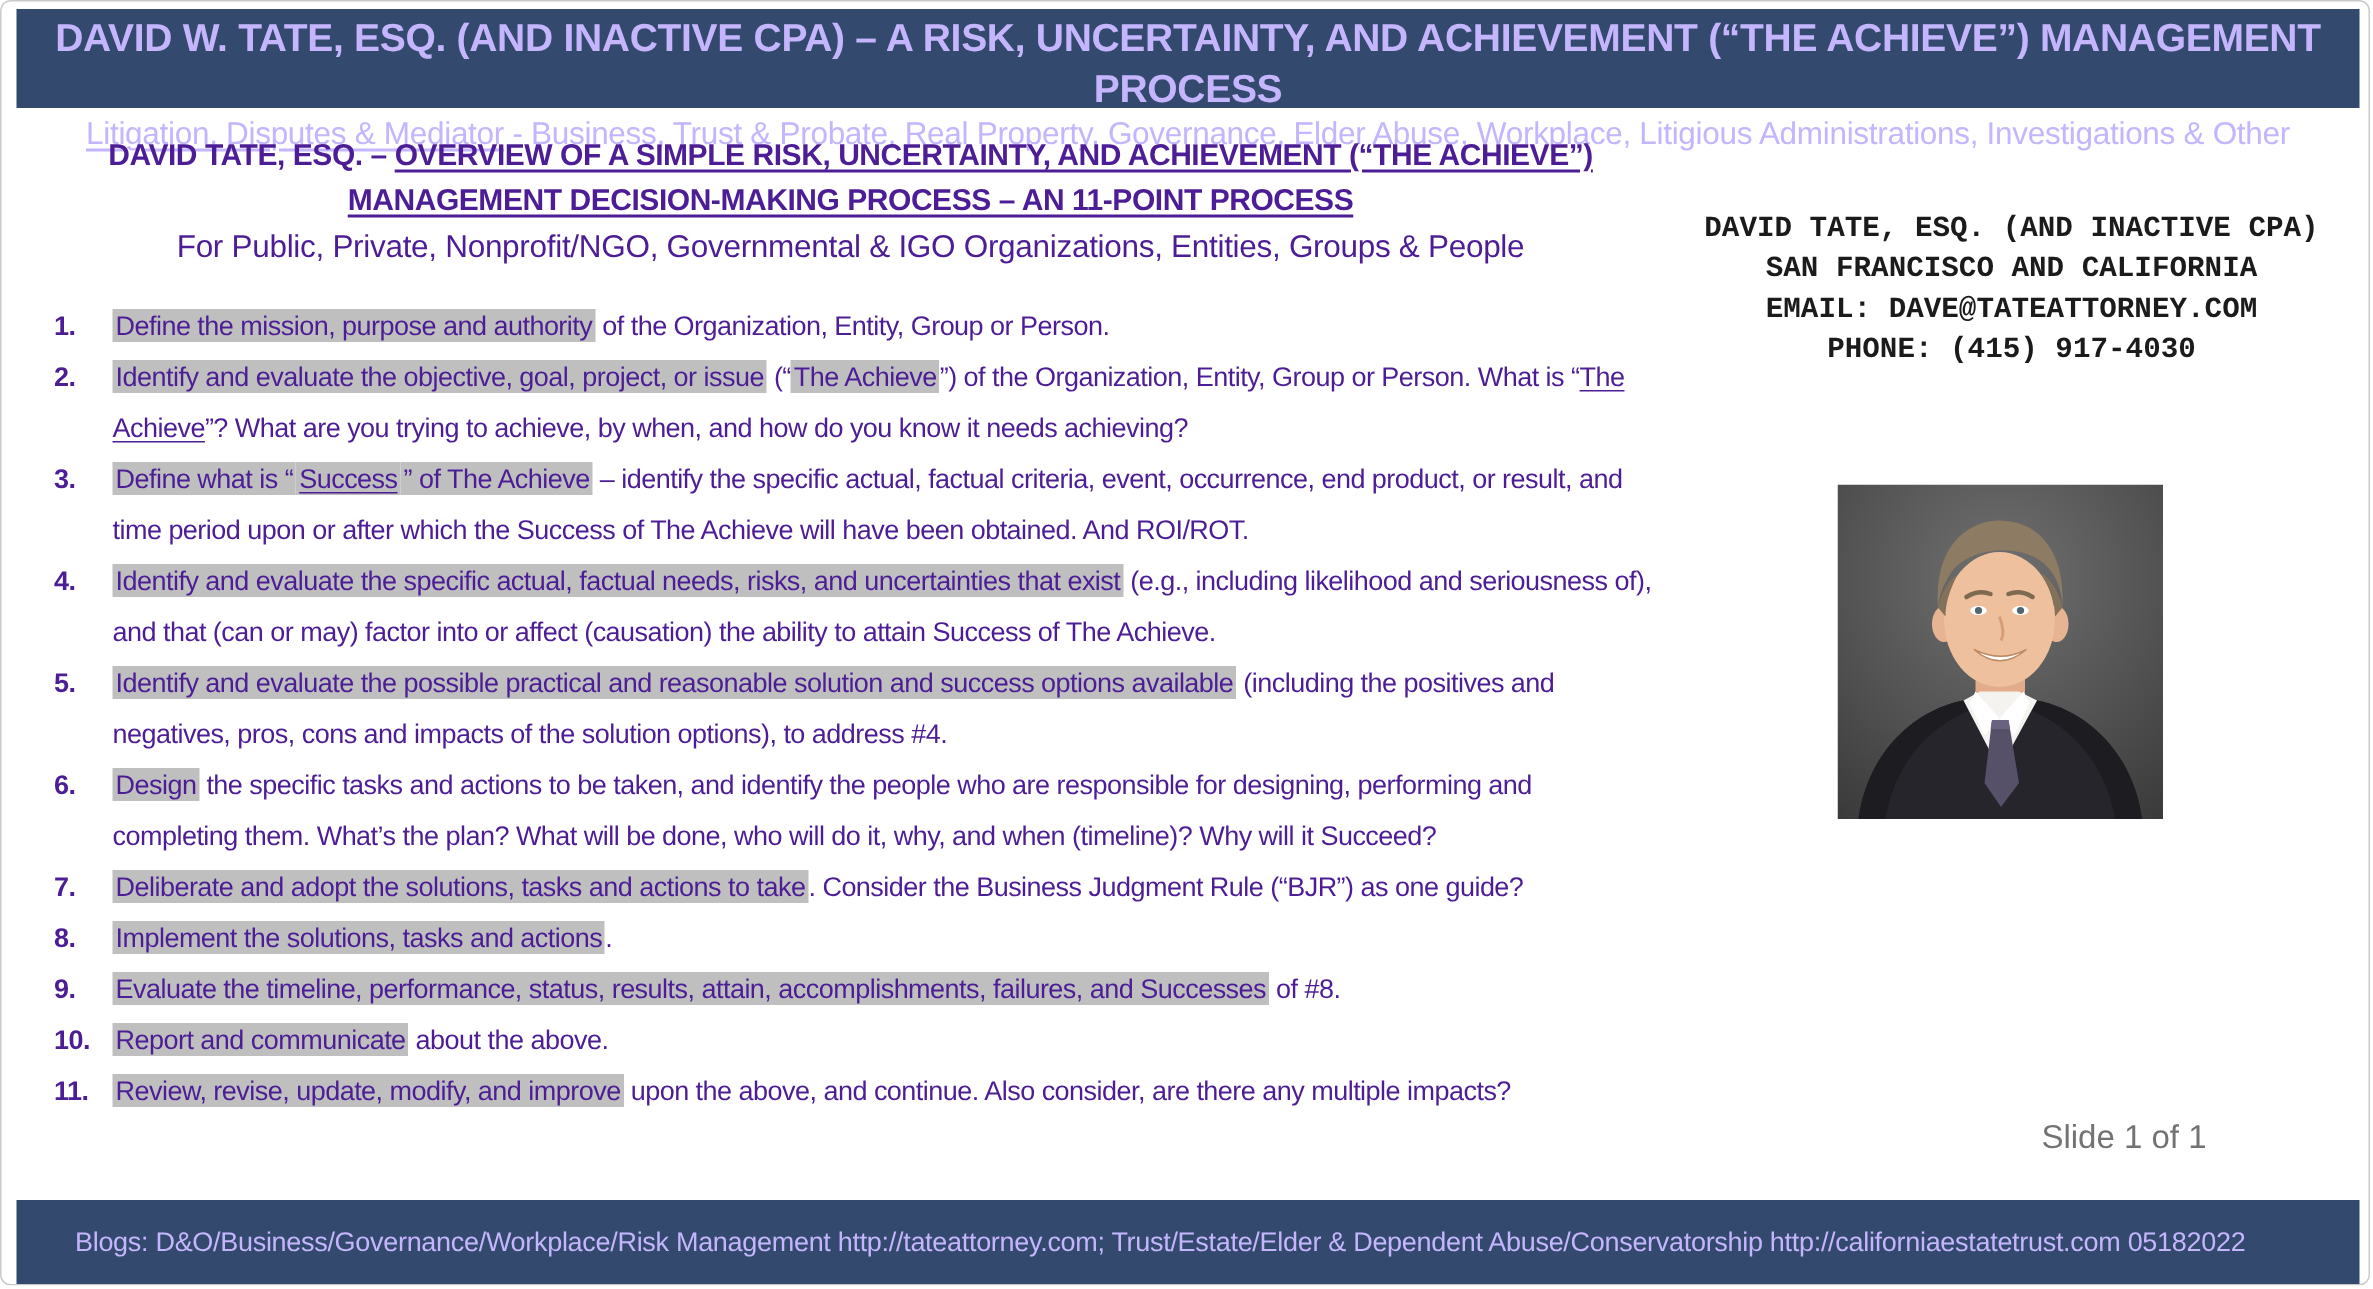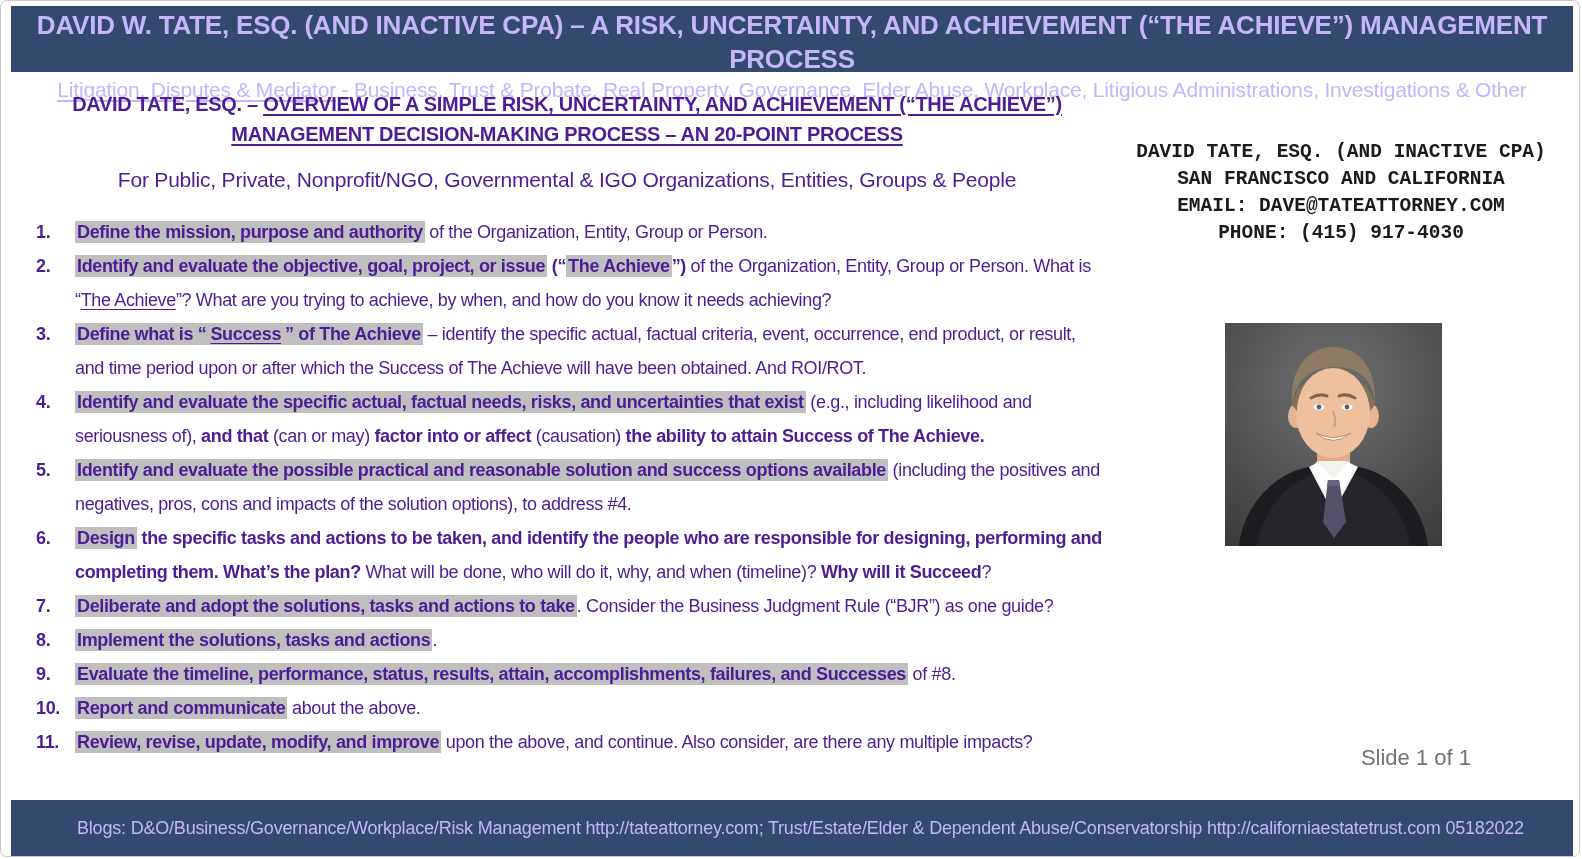--- a/index.html
+++ b/index.html
@@ -44,7 +44,7 @@
 
   <div class="left-col">
     <div class="doc-title"><span>DAVID TATE, ESQ. – </span><span class="u">OVERVIEW OF A SIMPLE RISK, UNCERTAINTY, AND ACHIEVEMENT (“THE ACHIEVE”)</span></div>
-    <div class="doc-title"><span class="u">MANAGEMENT DECISION-MAKING PROCESS – AN 20-POINT PROCESS</span></div>
+    <div class="doc-title"><span class="u">MANAGEMENT DECISION-MAKING PROCESS – AN 11-POINT PROCESS</span></div>
     <div class="doc-subtitle">For Public, Private, Nonprofit/NGO, Governmental &amp; IGO Organizations, Entities, Groups &amp; People</div>
     <div class="process-list">
         <div class="li-row">

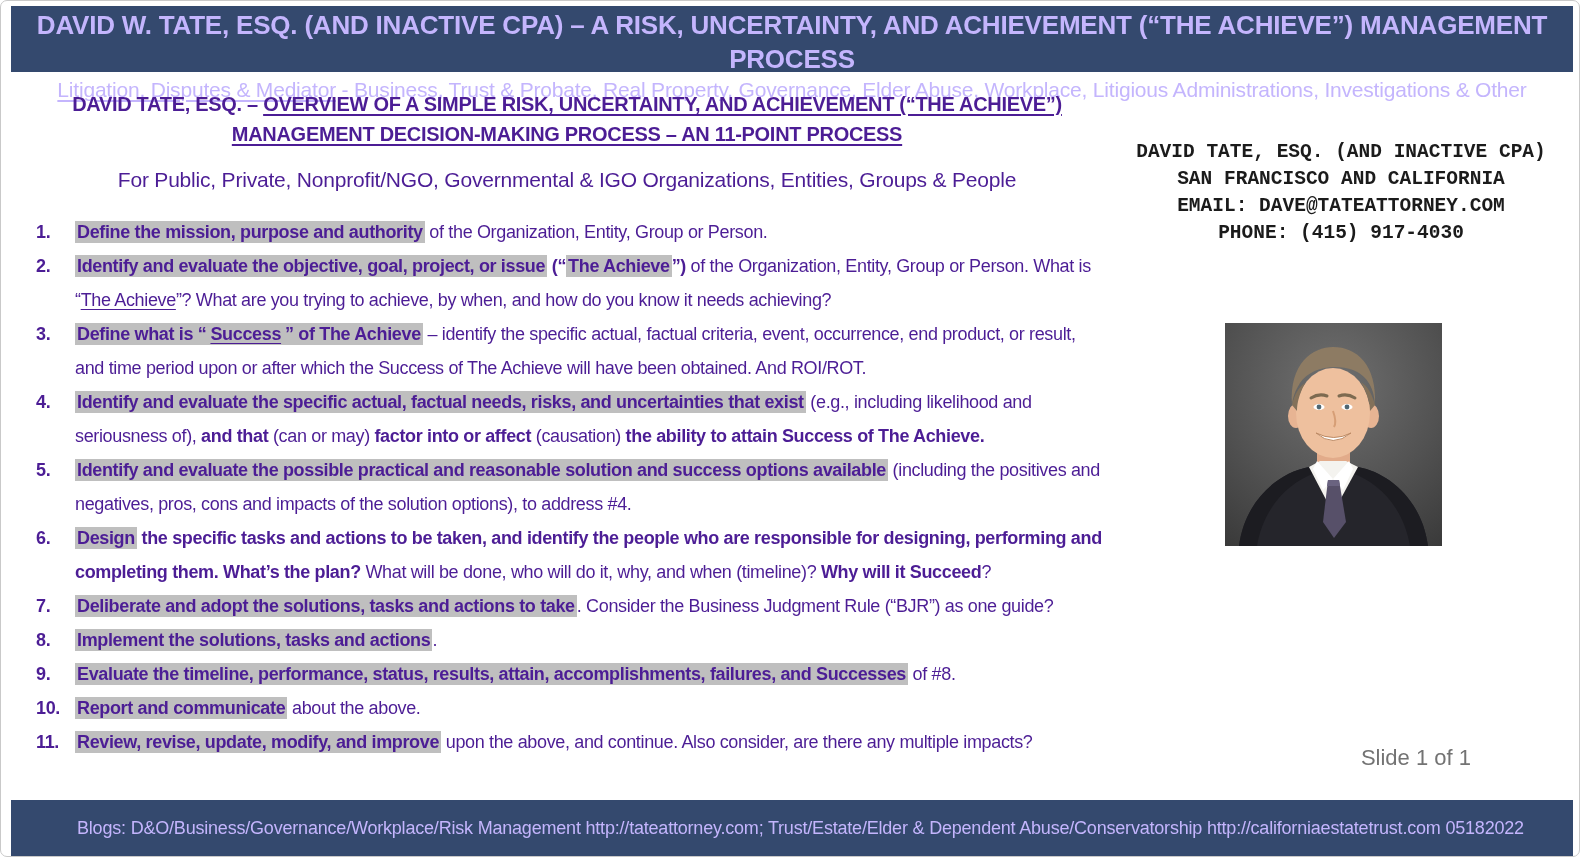--- a/index.html
+++ b/index.html
@@ -17,7 +17,7 @@
   
   .left-col{position:absolute;left:30px;top:88px;width:1072px;color:#4c1d95;}
   .doc-title{font-weight:bold;font-size:20px;line-height:30px;text-align:center;letter-spacing:-0.3px;}
-  .doc-subtitle{font-size:21px;line-height:30px;text-align:center;letter-spacing:-0.2px;margin-top:16px;}
+  .doc-subtitle{font-size:21px;line-height:30px;text-align:center;letter-spacing:-0.2px;margin-top:1px;}
   .process-list{margin-top:20px;}
   .li-row{display:flex;font-size:18px;line-height:34px;letter-spacing:-0.35px;}
   .li-num{width:44px;flex:0 0 44px;font-weight:bold;padding-left:5px;box-sizing:border-box;}

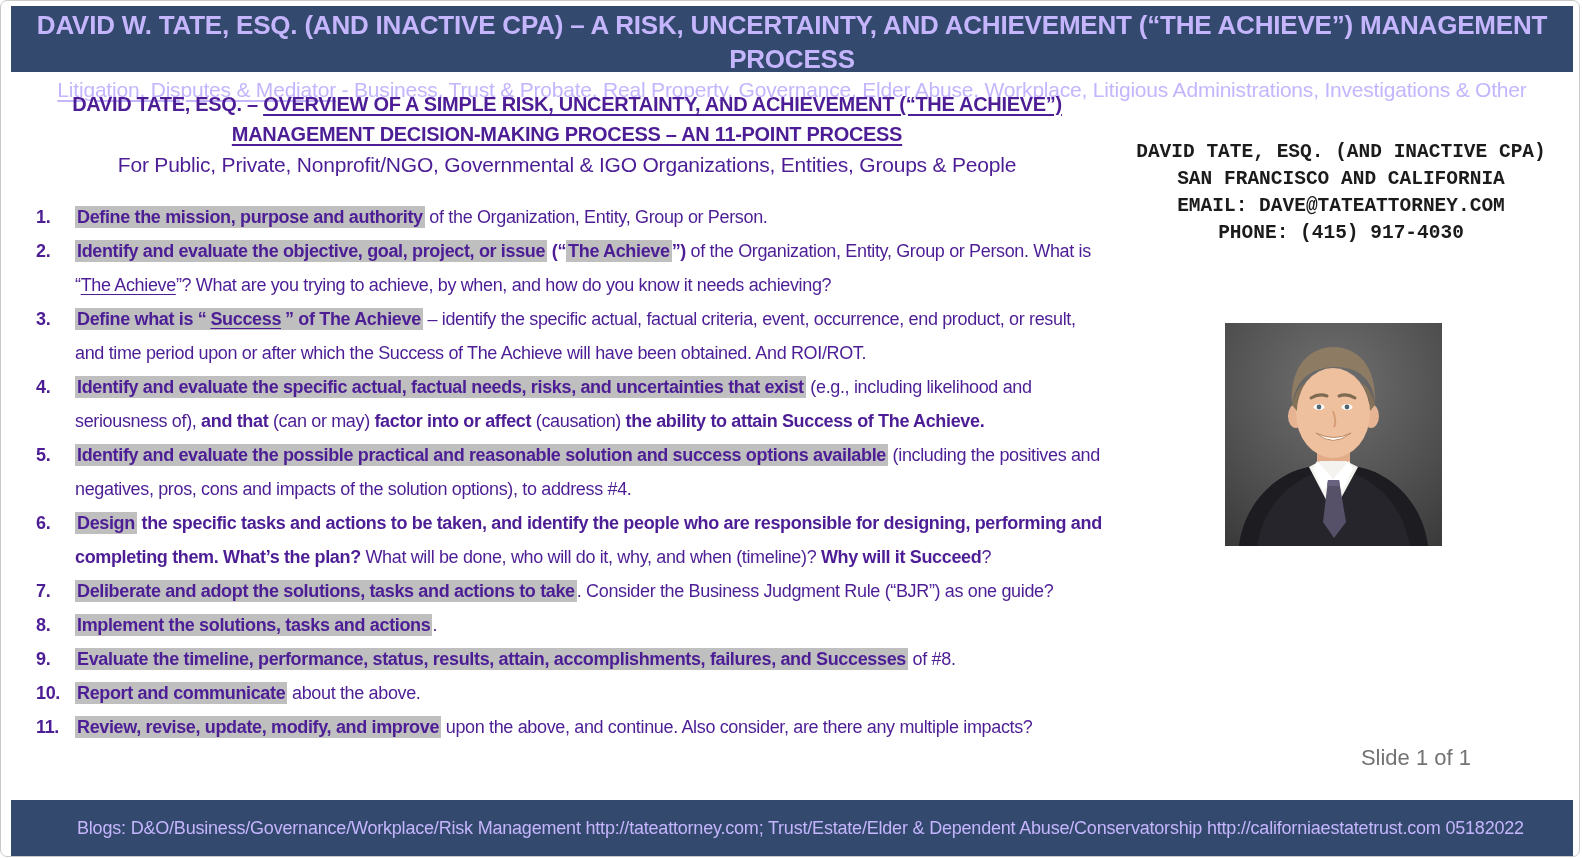--- a/index.html
+++ b/index.html
@@ -22,7 +22,7 @@
   .li-row{display:flex;font-size:18px;line-height:34px;letter-spacing:-0.35px;}
   .li-num{width:44px;flex:0 0 44px;font-weight:bold;padding-left:5px;box-sizing:border-box;}
   .li-text{flex:1;}
-  .b{font-weight:bold;}
+  .b{font-weight:normal;}
   .hl{background:#bfbfbf;padding:1px 2px;}
   
   .contact{position:absolute;left:1105px;top:126px;width:470px;text-align:center;

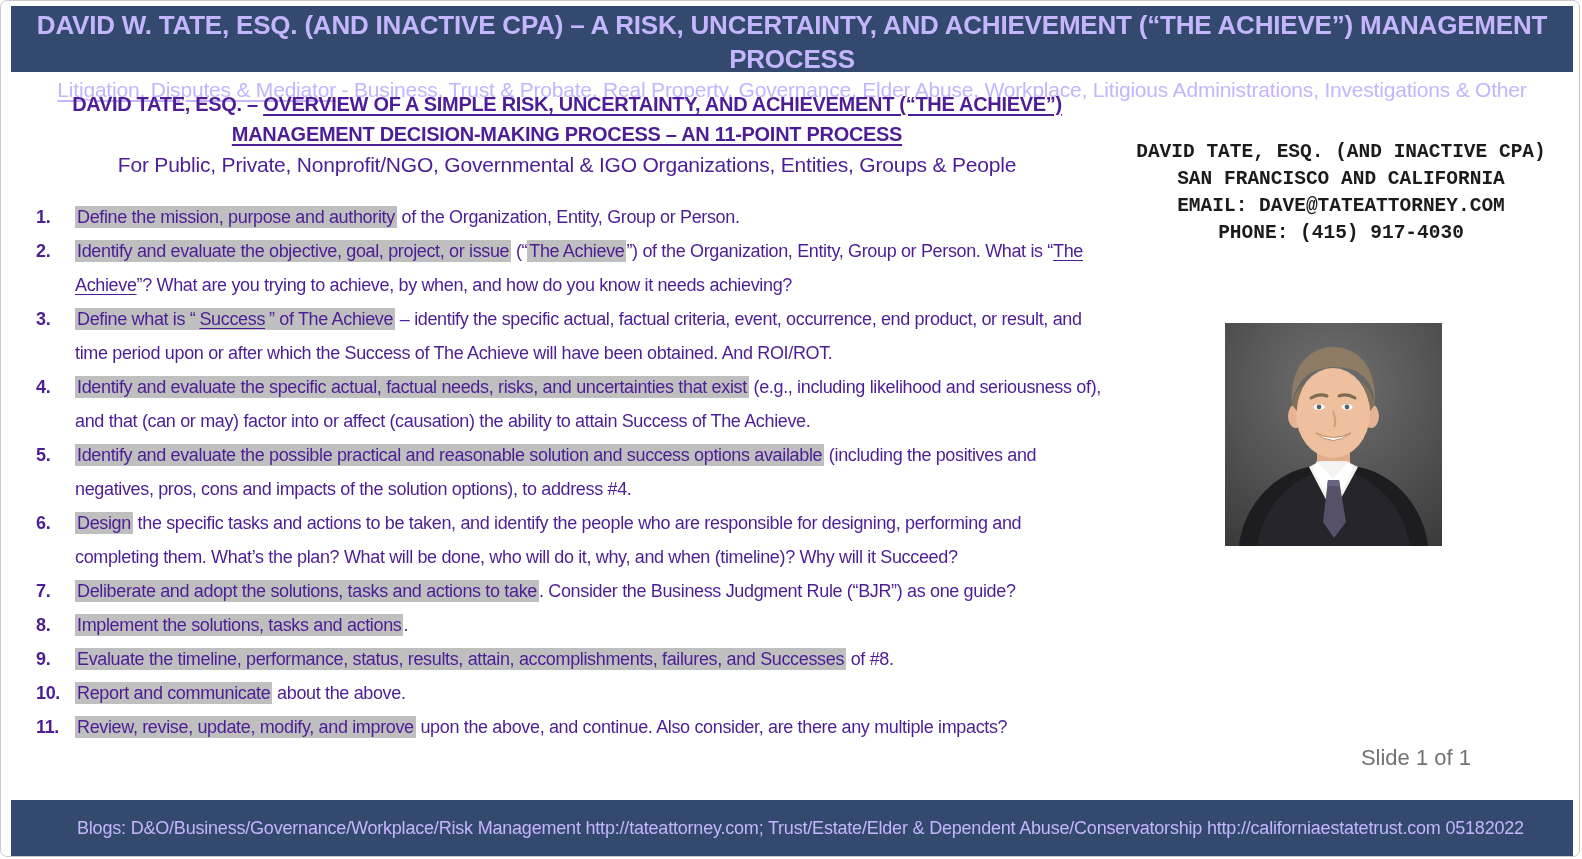--- a/index.html
+++ b/index.html
@@ -12,7 +12,7 @@
   .header-line1{font-size:26px;font-weight:bold;line-height:34px;margin-top:2px;letter-spacing:-0.2px;}
   .header-line2{font-size:21px;line-height:28px;letter-spacing:-0.2px;white-space:nowrap;}
   .footer-bar{top:799px;height:56px;display:flex;align-items:center;}
-  .footer-text{font-size:18px;letter-spacing:-0.2px;padding-left:18px;white-space:nowrap;margin-left:48px;}
+  .footer-text{font-size:18px;letter-spacing:-0.2px;padding-left:39px;white-space:nowrap;}
   .u{text-decoration:underline;text-underline-offset:3px;}
   
   .left-col{position:absolute;left:30px;top:88px;width:1072px;color:#4c1d95;}

